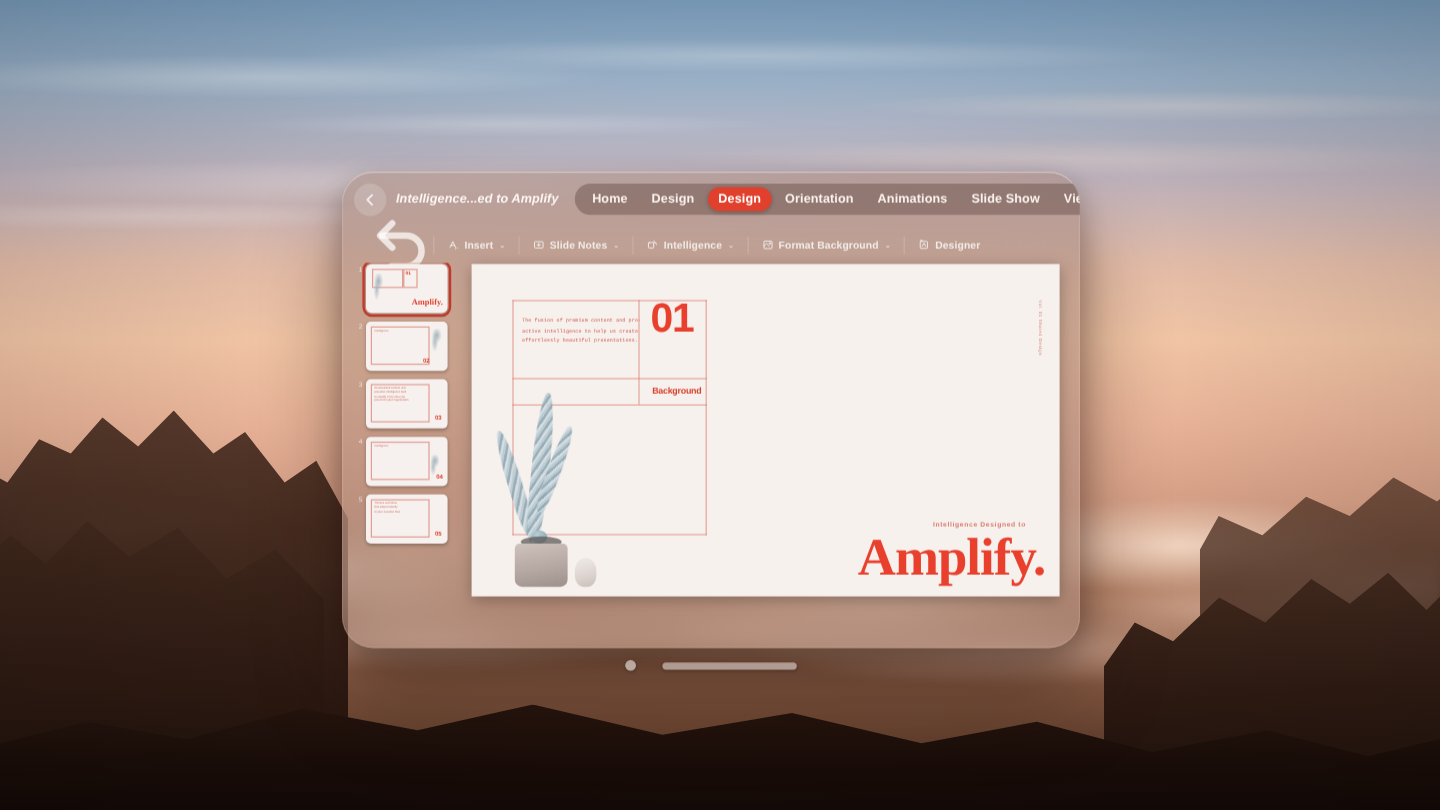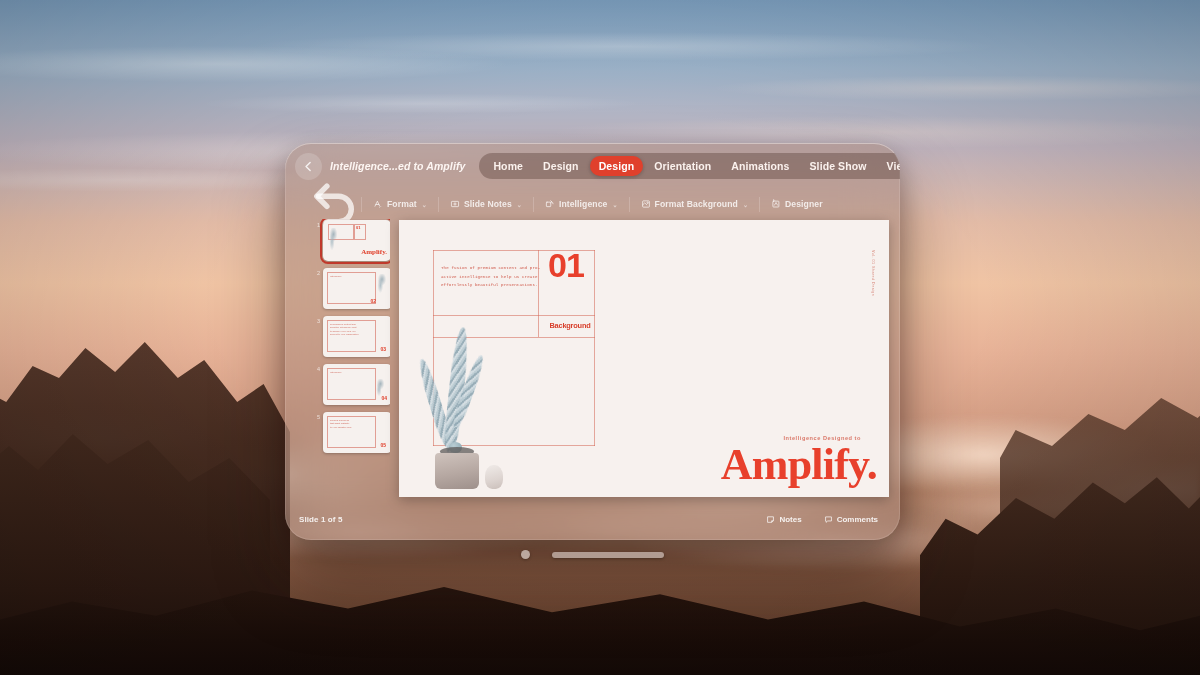--- a/index.html
+++ b/index.html
@@ -535,7 +535,7 @@
         <circle cx="12.6" cy="12.2" r=".7" fill="currentColor" stroke="none"></circle>
         <circle cx="10.4" cy="13.4" r=".7" fill="currentColor" stroke="none"></circle>
       </svg>
-      <span>Format</span>
+      <span>Insert</span>
       <span class="caret">⌄</span>
     </div>
     <div class="rib-sep"></div>

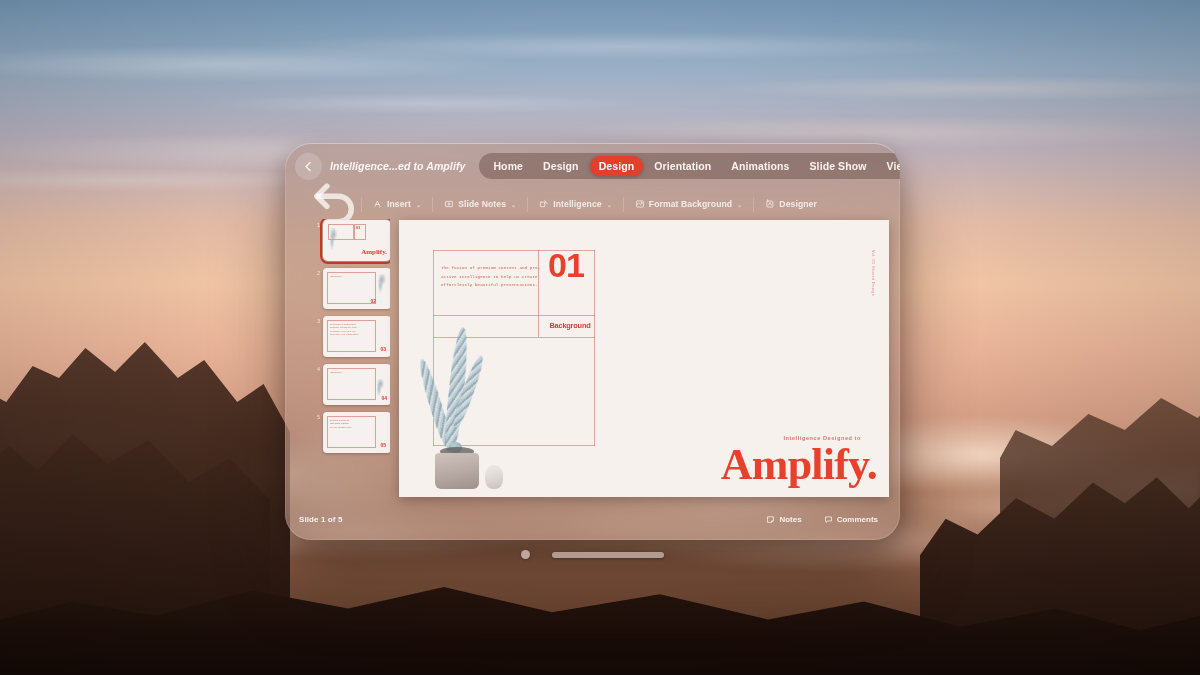--- a/index.html
+++ b/index.html
@@ -237,7 +237,6 @@
     height: 284px;
     padding: 0 11px;
     gap: 9px;
-    margin-left: 18px;
   }
   .thumbs {
     width: 82px;

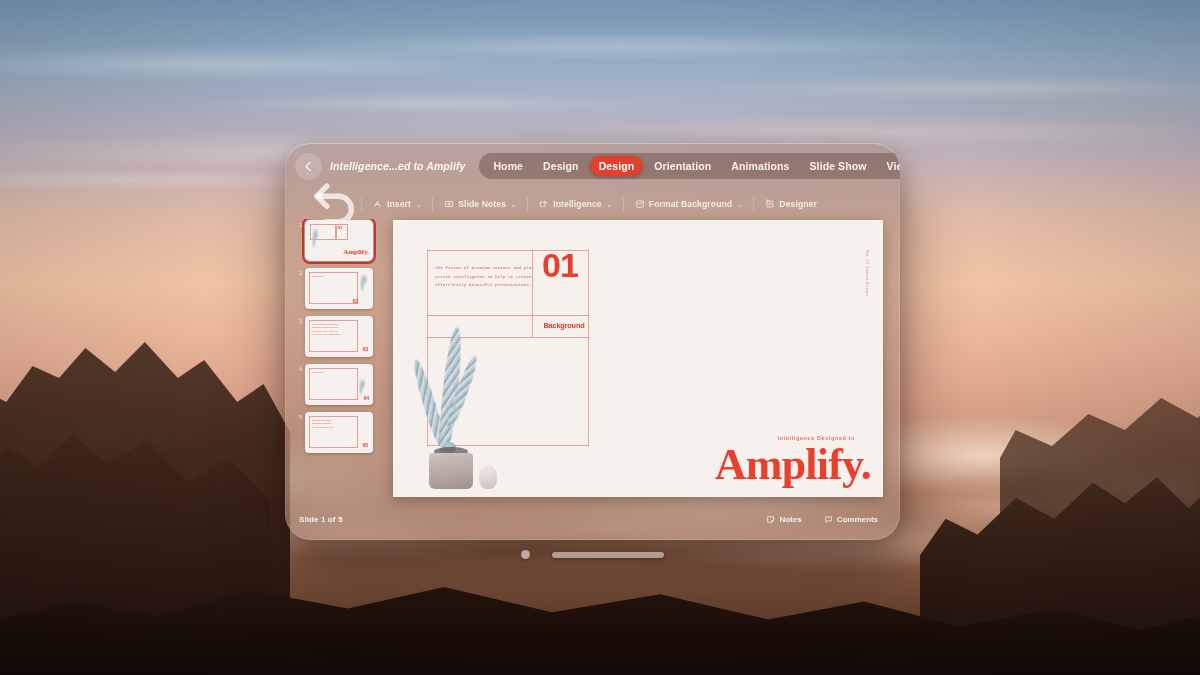--- a/index.html
+++ b/index.html
@@ -676,24 +676,6 @@
     </div>
   </div>
 
-  <div class="statusbar">
-    <div class="status-left">Slide 1 of 5</div>
-    <div class="status-right">
-      <div class="status-btn">
-        <svg viewBox="0 0 16 16" fill="none" stroke="currentColor" stroke-width="1.4" stroke-linejoin="round">
-          <path d="M2.8 3.2 H13.2 V10.2 L10 13 H2.8 Z"></path>
-          <path d="M13.2 10.2 H10 V13"></path>
-        </svg>
-        <span>Notes</span>
-      </div>
-      <div class="status-btn">
-        <svg viewBox="0 0 16 16" fill="none" stroke="currentColor" stroke-width="1.4" stroke-linejoin="round">
-          <path d="M2.8 3.4 H13.2 V10.6 H6.6 L3.8 13 V10.6 H2.8 Z"></path>
-        </svg>
-        <span>Comments</span>
-      </div>
-    </div>
-  </div>
 </div>
 
 <div class="win-controls">

